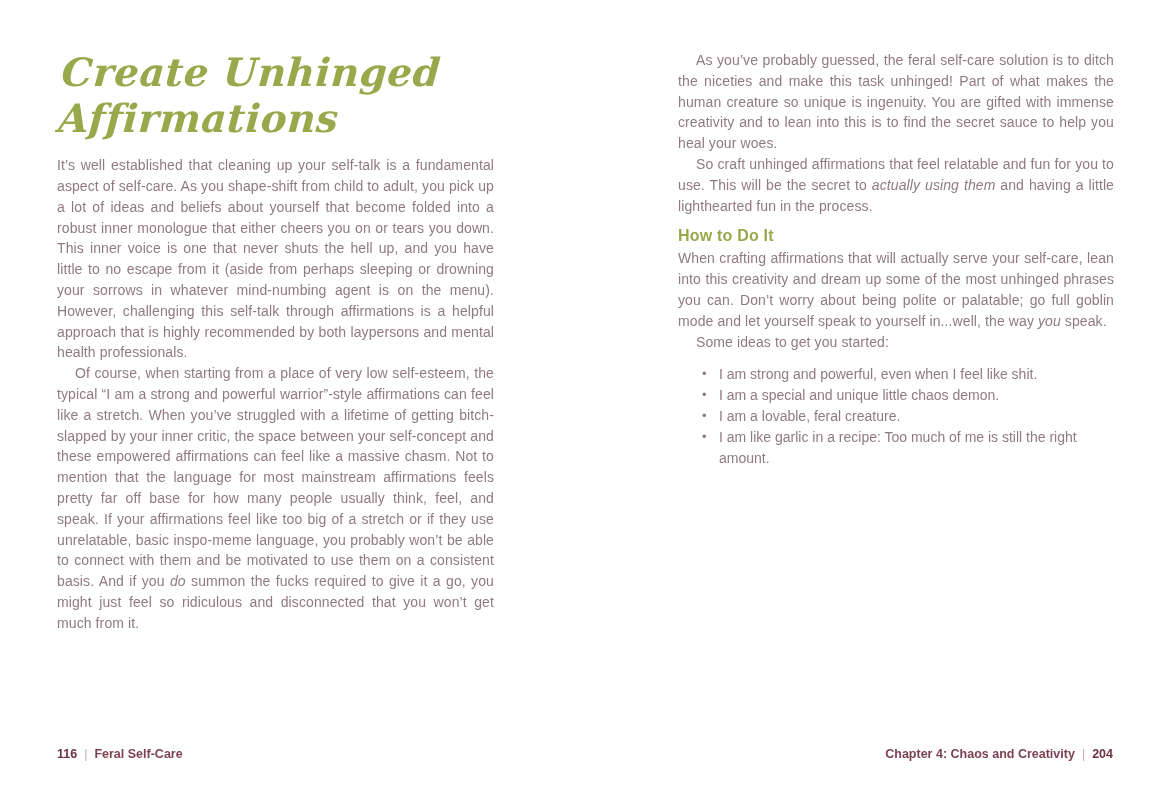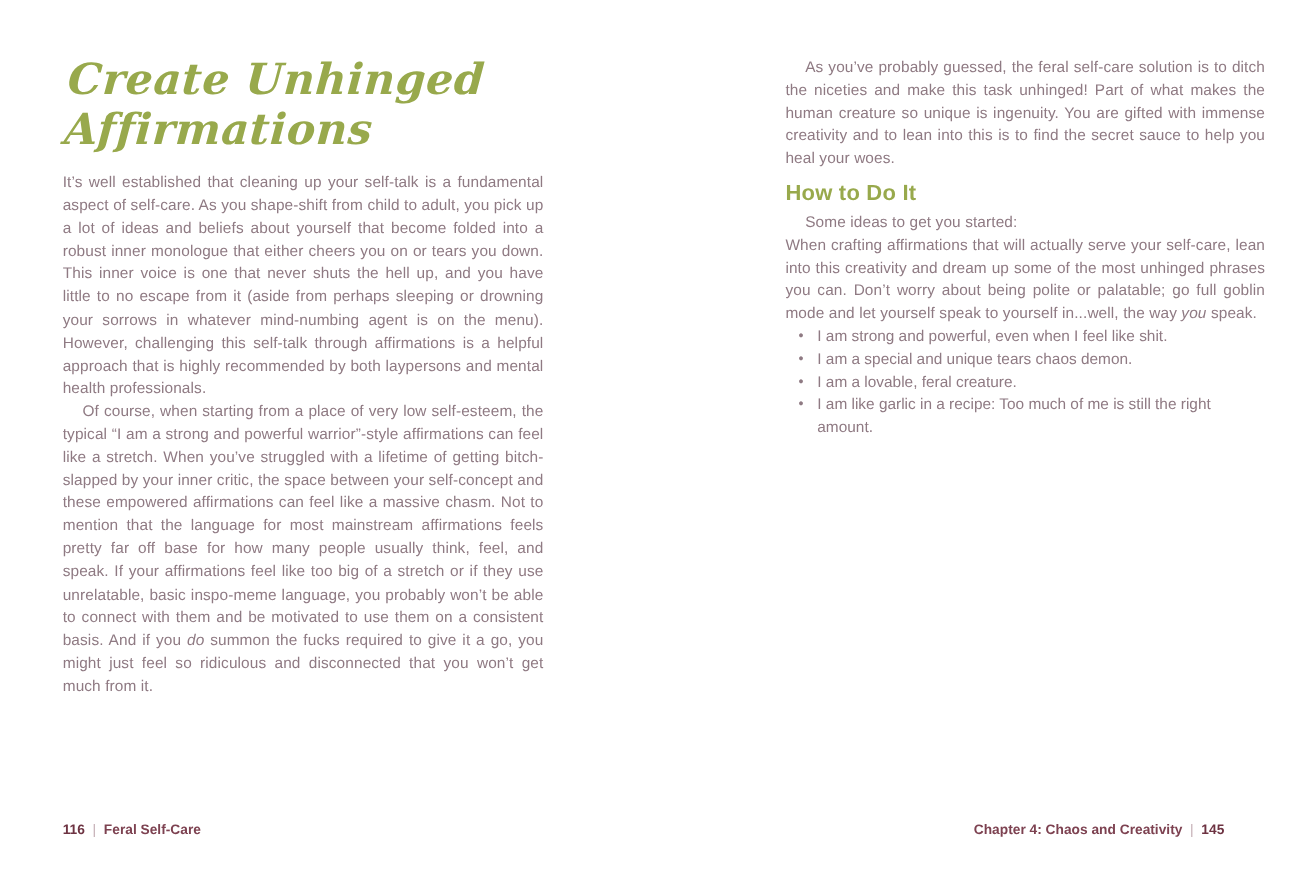--- a/index.html
+++ b/index.html
@@ -13,7 +13,7 @@
   }
   .col { position: absolute; top: 50px; }
   .col-left  { left: 57px;  width: 437px; }
-  .col-right { left: 714px; width: 436px; }
+  .col-right { left: 678px; width: 436px; }
 
   .title {
     margin: 0 0 14px 0;

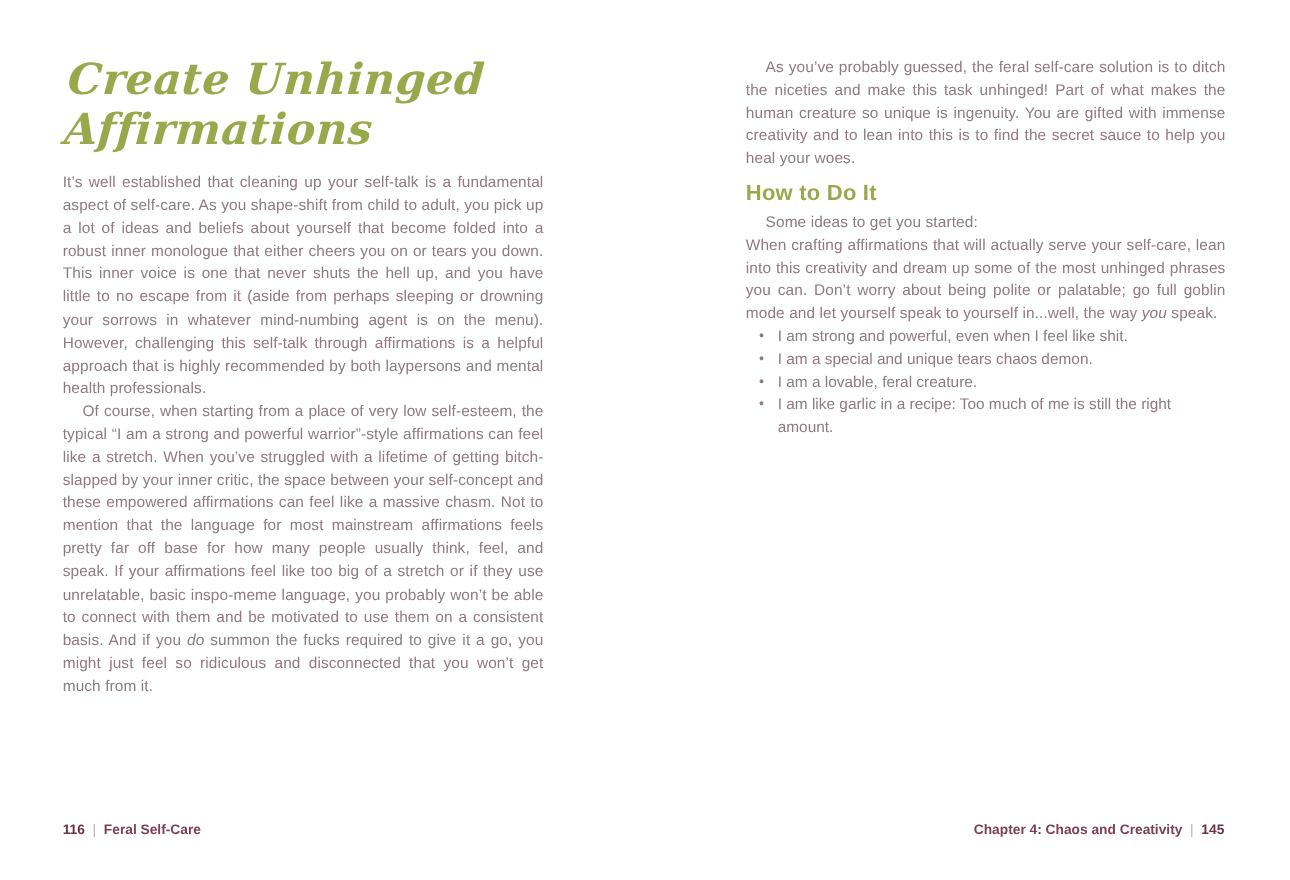--- a/index.html
+++ b/index.html
@@ -92,6 +92,7 @@
 
 <div class="col col-right">
   <p class="body indent">As you’ve probably guessed, the feral self-care solution is to ditch the niceties and make this task unhinged! Part of what makes the human creature so unique is ingenuity. You are gifted with immense creativity and to lean into this is to find the secret sauce to help you heal your woes.</p>
+  <p class="body indent"><span>So craft unhinged affirmations that feel relatable and fun for you to use. This will be the secret to </span><em>actually using them</em><span> and having a little lighthearted fun in the process.</span></p>
   <h2 class="how-heading">How to Do It</h2>
   <p class="body indent">Some ideas to get you started:</p>
   <p class="body"><span>When crafting affirmations that will actually serve your self-care, lean into this creativity and dream up some of the most unhinged phrases you can. Don’t worry about being polite or palatable; go full goblin mode and let yourself speak to yourself in...well, the way </span><em>you</em><span> speak.</span></p>

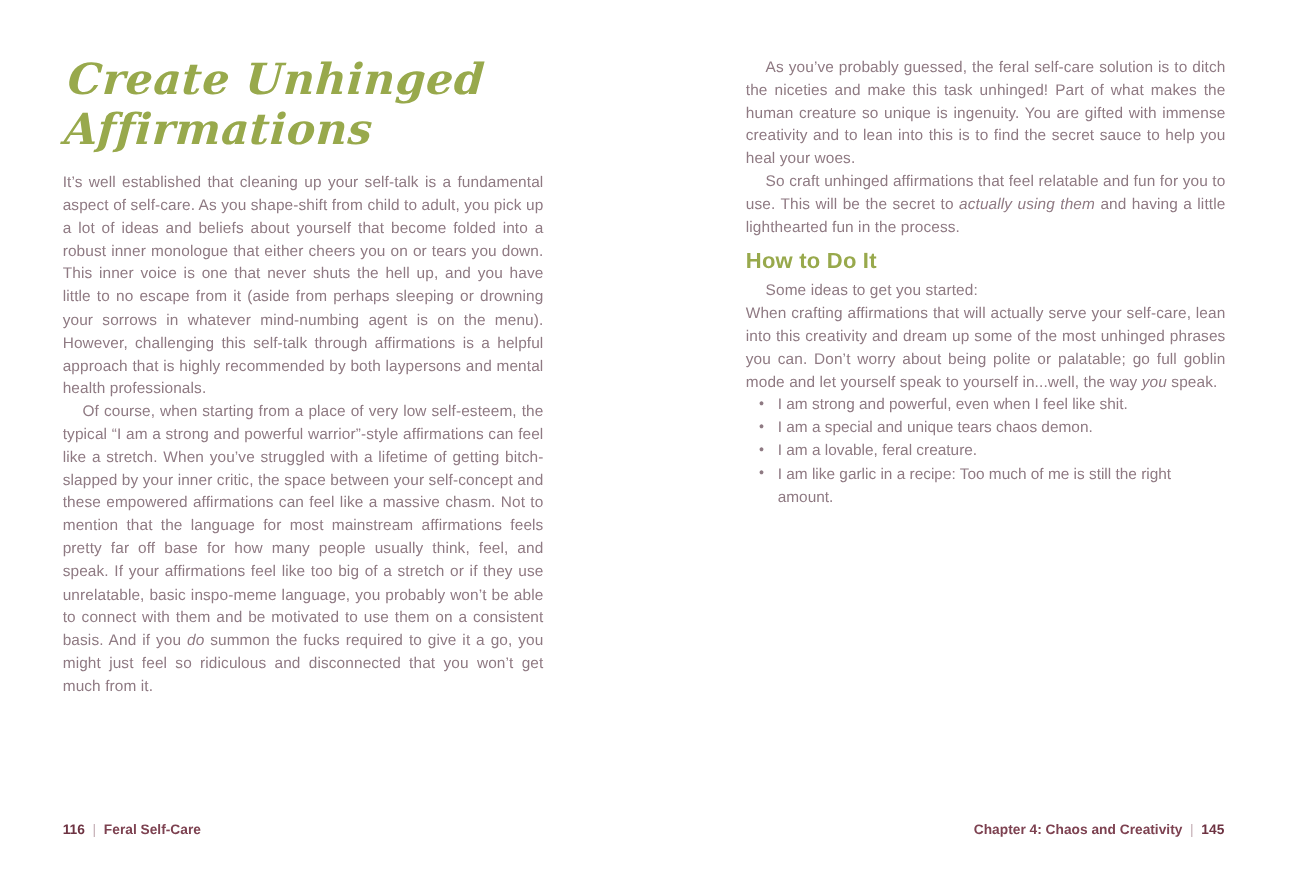--- a/index.html
+++ b/index.html
@@ -43,7 +43,7 @@
   .how-heading {
     margin: 11px 0 3px 0;
     color: #98a94c;
-    font-size: 20px;
+    font-size: 16px;
     font-weight: 700;
     letter-spacing: 0.2px;
   }

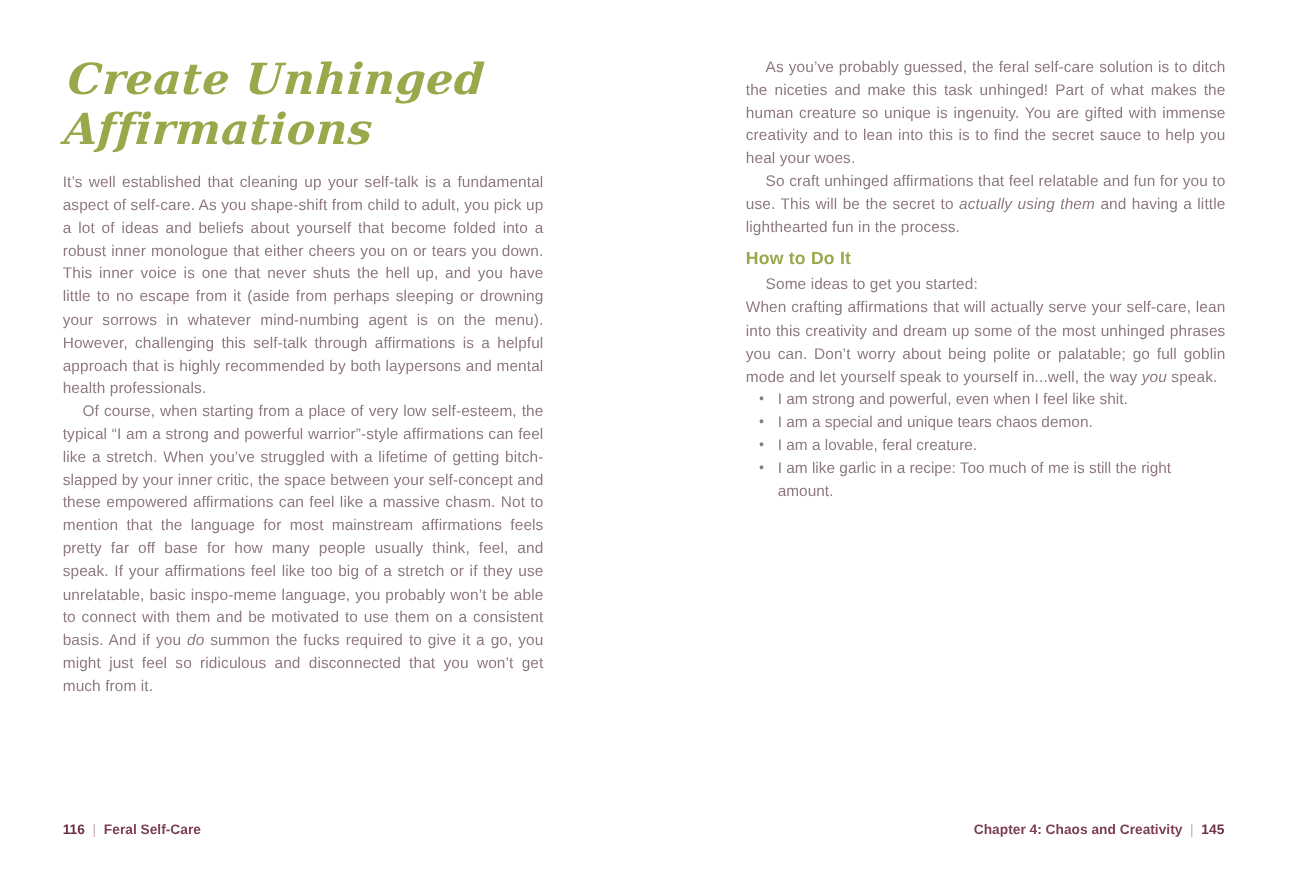--- a/index.html
+++ b/index.html
@@ -94,8 +94,8 @@
   <p class="body indent">As you’ve probably guessed, the feral self-care solution is to ditch the niceties and make this task unhinged! Part of what makes the human creature so unique is ingenuity. You are gifted with immense creativity and to lean into this is to find the secret sauce to help you heal your woes.</p>
   <p class="body indent"><span>So craft unhinged affirmations that feel relatable and fun for you to use. This will be the secret to </span><em>actually using them</em><span> and having a little lighthearted fun in the process.</span></p>
   <h2 class="how-heading">How to Do It</h2>
+  <p class="body"><span>When crafting affirmations that will actually serve your self-care, lean into this creativity and dream up some of the most unhinged phrases you can. Don’t worry about being polite or palatable; go full goblin mode and let yourself speak to yourself in...well, the way </span><em>you</em><span> speak.</span></p>
   <p class="body indent">Some ideas to get you started:</p>
-  <p class="body"><span>When crafting affirmations that will actually serve your self-care, lean into this creativity and dream up some of the most unhinged phrases you can. Don’t worry about being polite or palatable; go full goblin mode and let yourself speak to yourself in...well, the way </span><em>you</em><span> speak.</span></p>
   <ul class="bullets">
     <li>I am strong and powerful, even when I feel like shit.</li>
     <li>I am a special and unique tears chaos demon.</li>

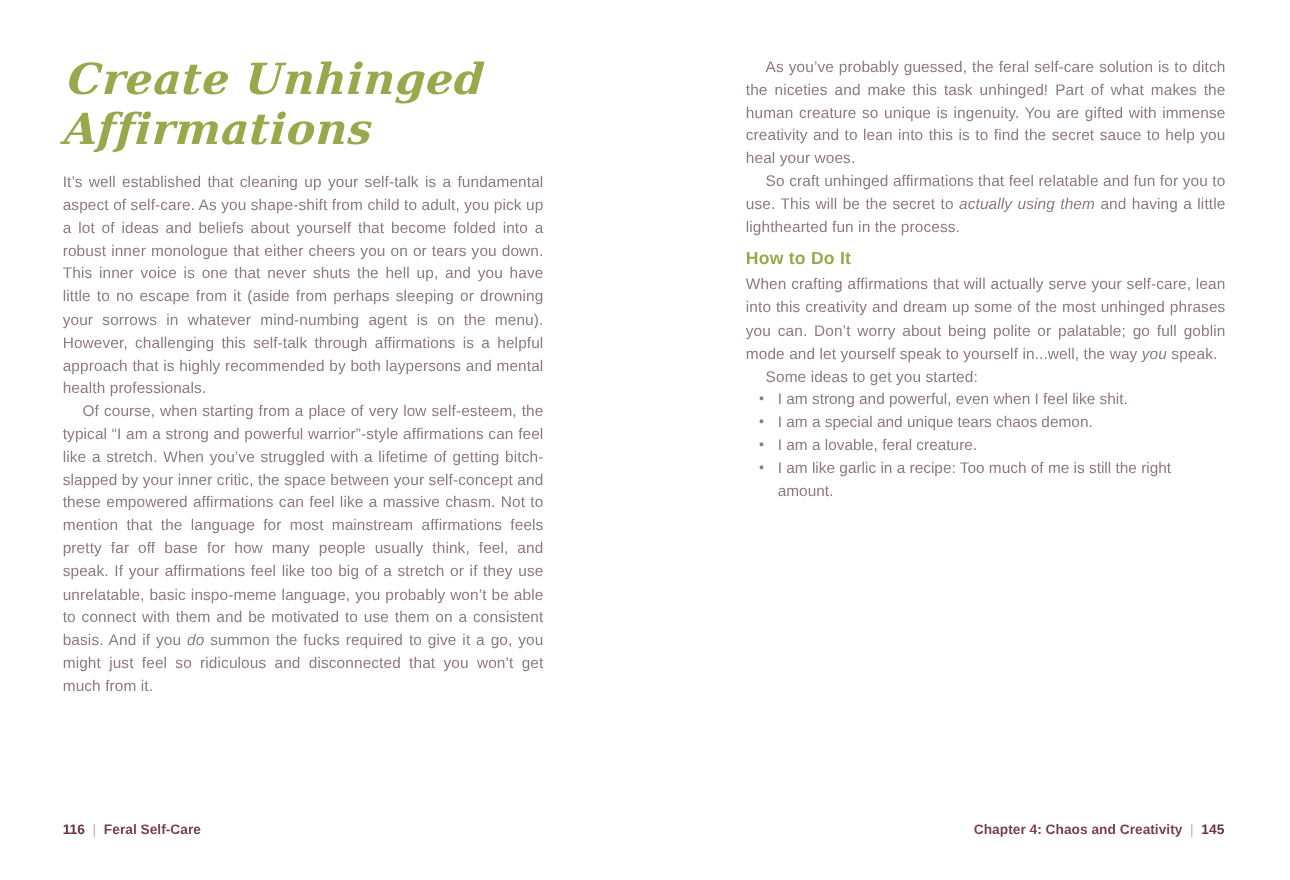--- a/index.html
+++ b/index.html
@@ -48,7 +48,7 @@
     letter-spacing: 0.2px;
   }
 
-  ul.bullets { list-style: none; margin: 0; padding: 0 0 0 12px; }
+  ul.bullets { list-style: none; margin: 12px; padding: 0 0 0 12px; }
   ul.bullets li {
     position: relative;
     padding-left: 17px;

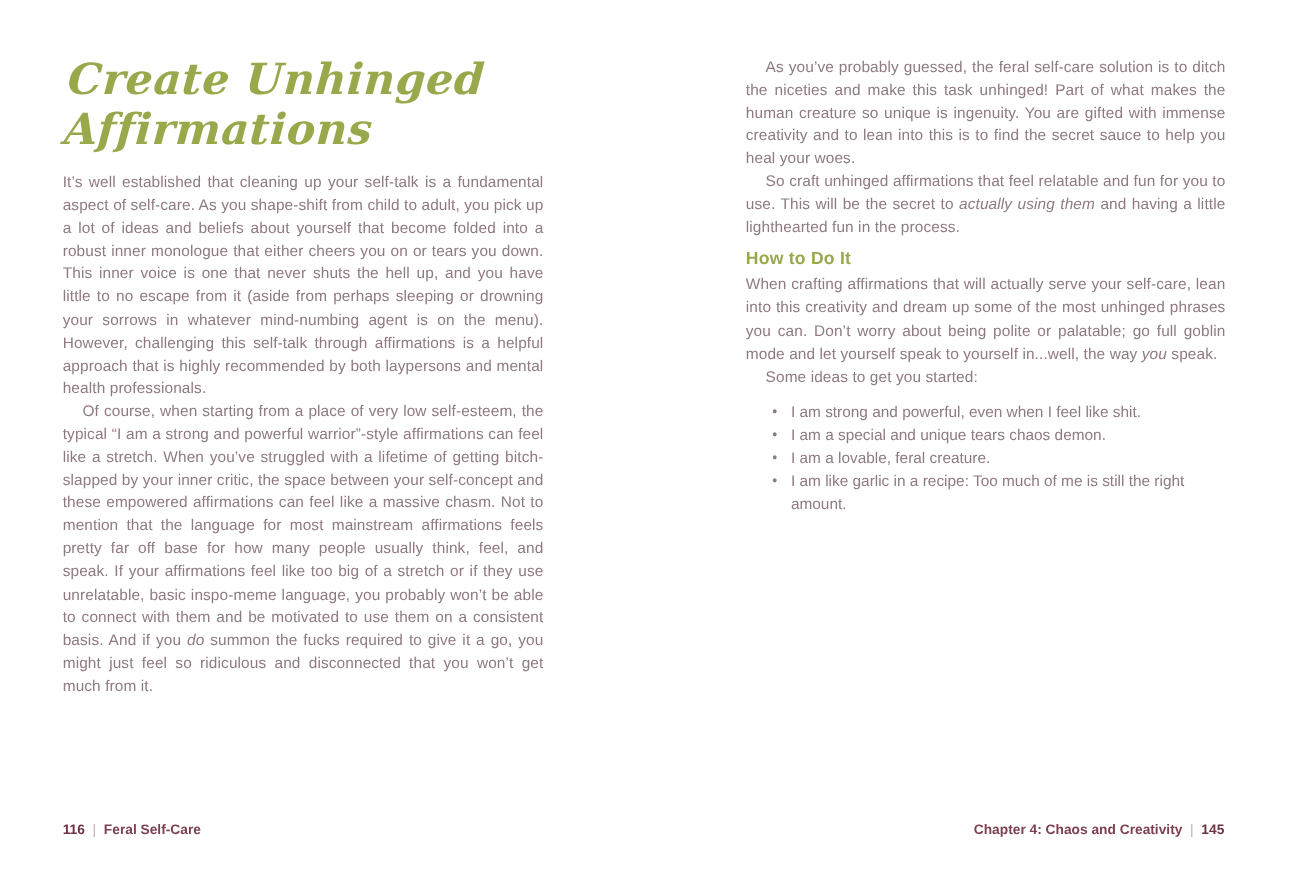--- a/index.html
+++ b/index.html
@@ -98,7 +98,7 @@
   <p class="body indent">Some ideas to get you started:</p>
   <ul class="bullets">
     <li>I am strong and powerful, even when I feel like shit.</li>
-    <li>I am a special and unique tears chaos demon.</li>
+    <li>I am a special and unique little chaos demon.</li>
     <li>I am a lovable, feral creature.</li>
     <li>I am like garlic in a recipe: Too much of me is still the right amount.</li>
   </ul>

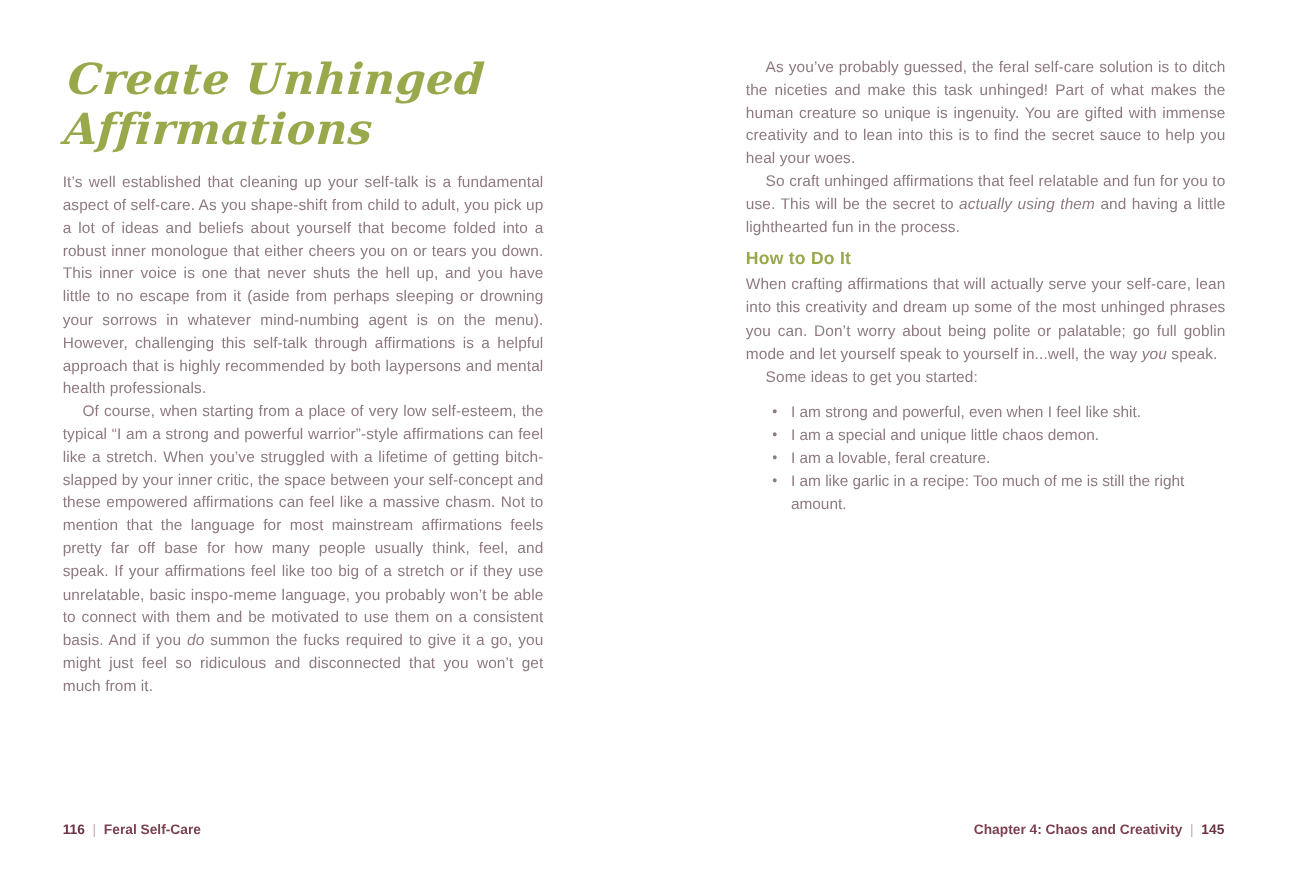--- a/index.html
+++ b/index.html
@@ -109,7 +109,7 @@
 </div>
 
 <div class="footer footer-right">
-  <span>Chapter 4: Chaos and Creativity</span><span class="divider">|</span><span class="page-num">145</span>
+  <span>Chapter 4: Chaos and Creativity</span><span class="divider">|</span><span class="page-num">204</span>
 </div>
 
 </body></html>

